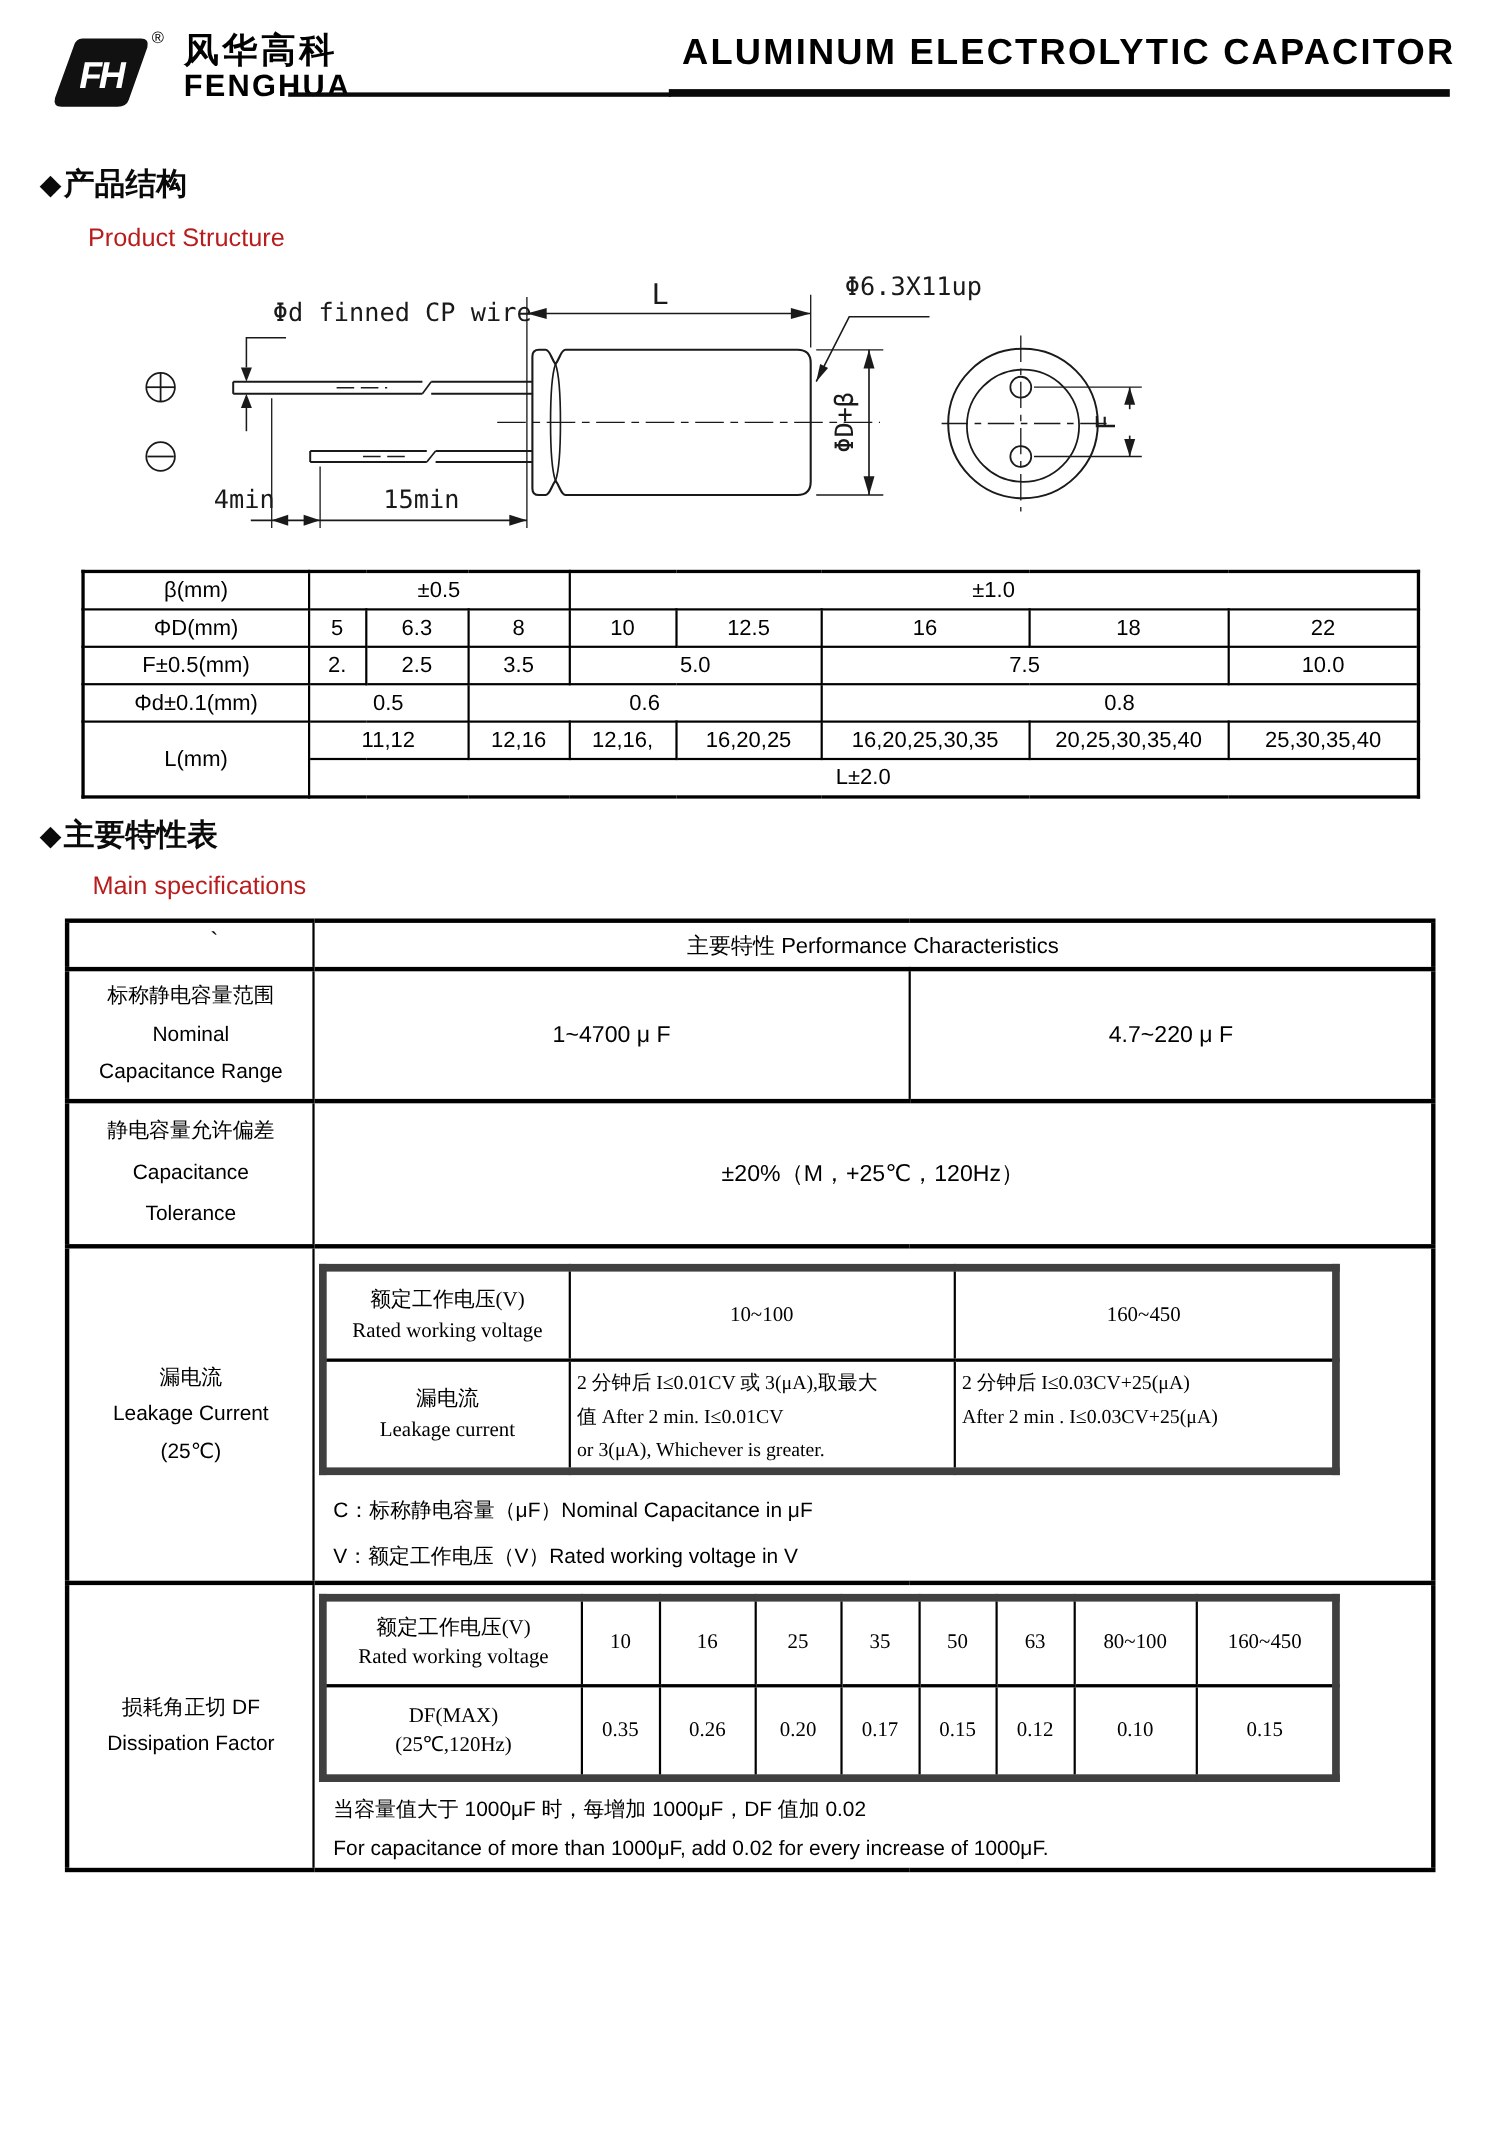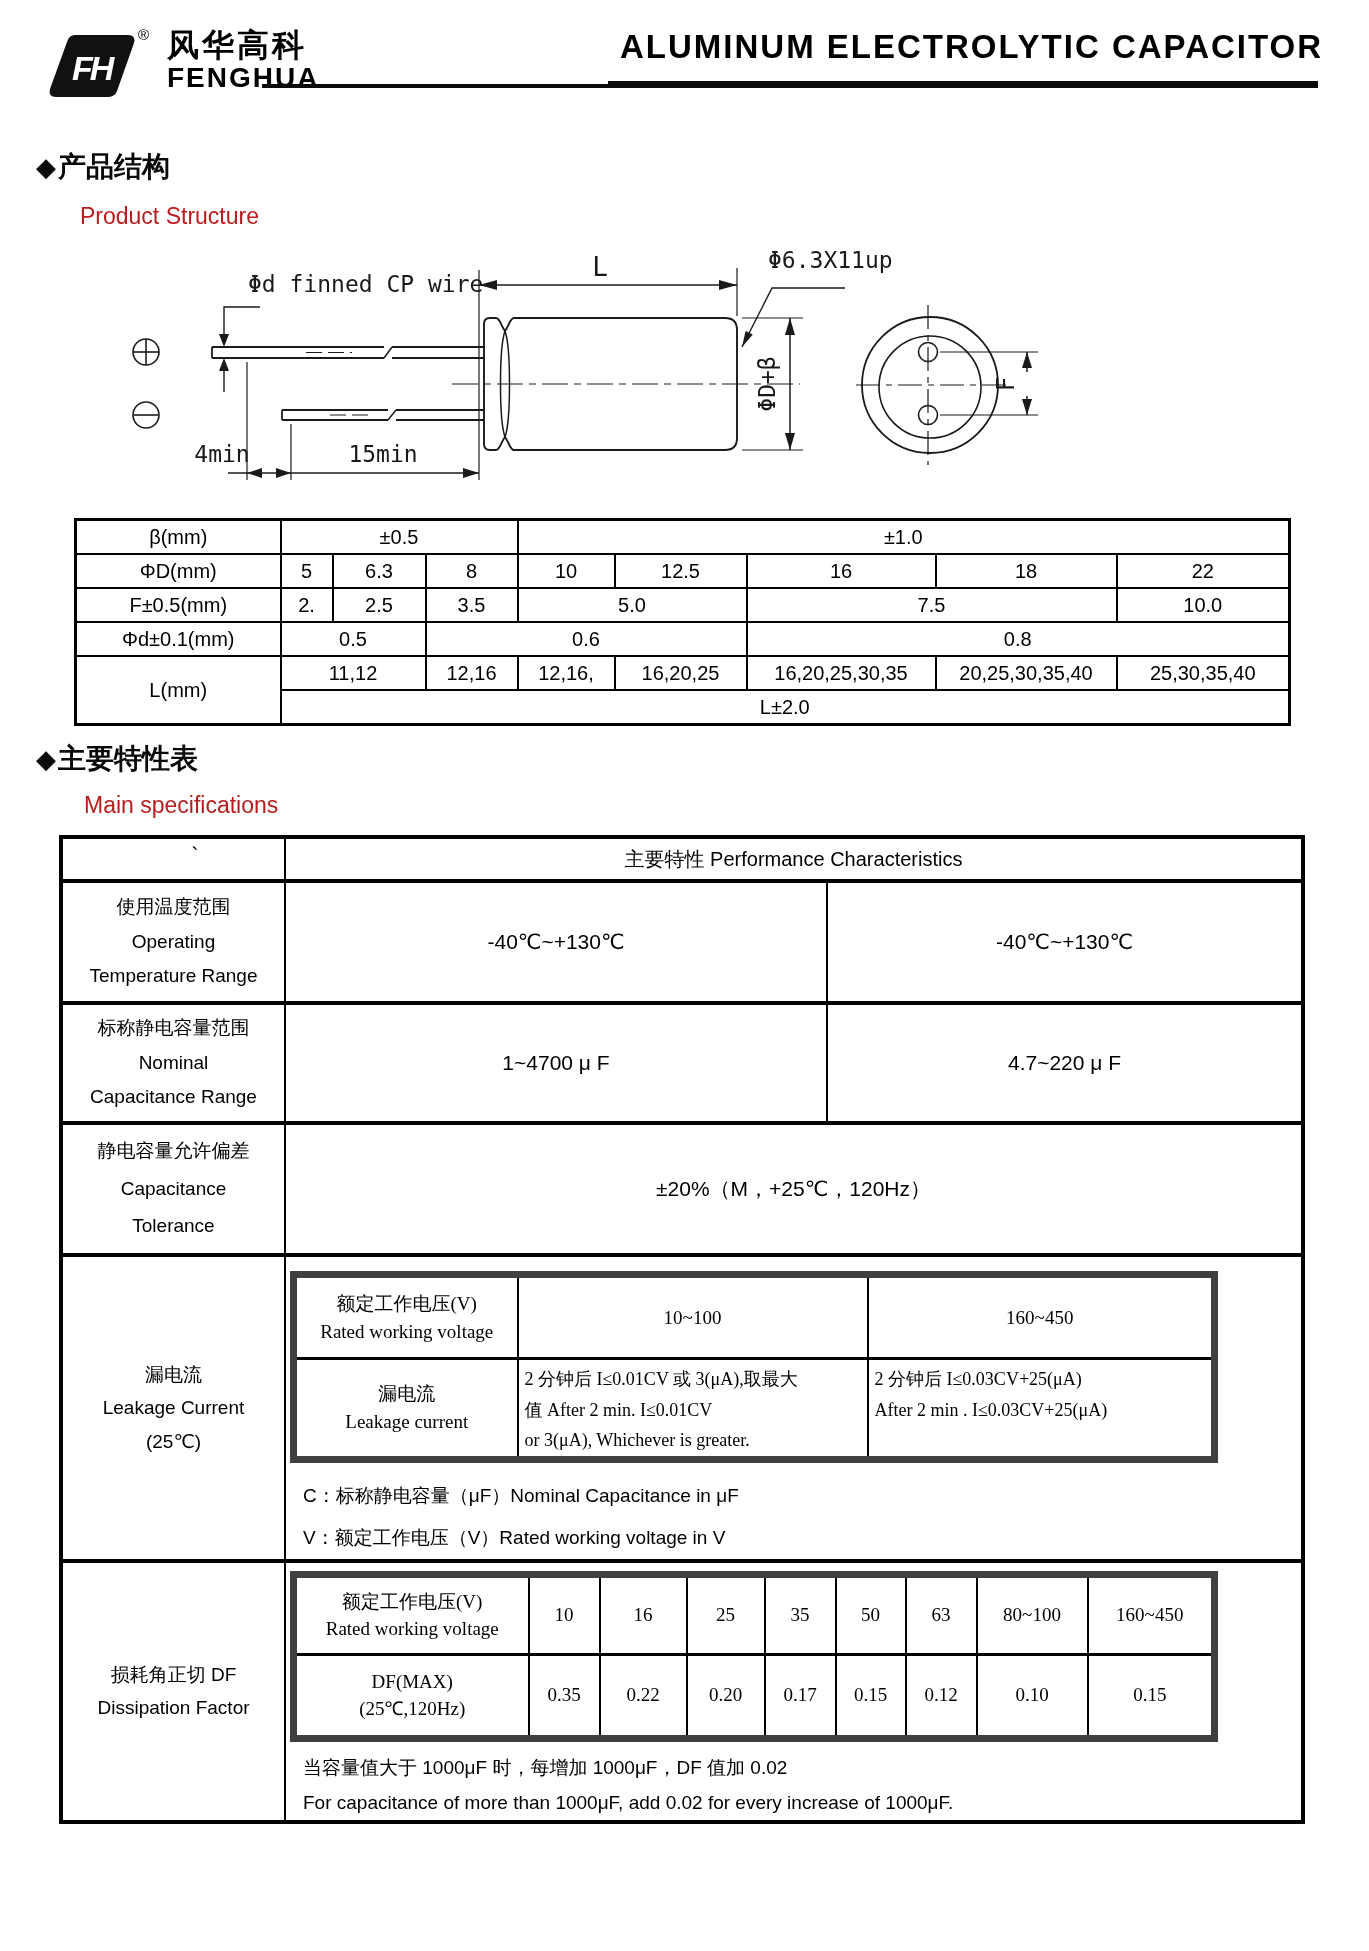--- a/index.html
+++ b/index.html
@@ -257,17 +257,6 @@
       </tr>
 
 
-      <tr style="height:122px;">
-        <td>
-          <div class="stack3">
-            <div>使用温度范围</div>
-            <div>Operating</div>
-            <div>Temperature Range</div>
-          </div>
-        </td>
-        <td>-40℃~+130℃</td>
-        <td>-40℃~+130℃</td>
-      </tr>
 
       <tr style="height:120px;">
         <td>

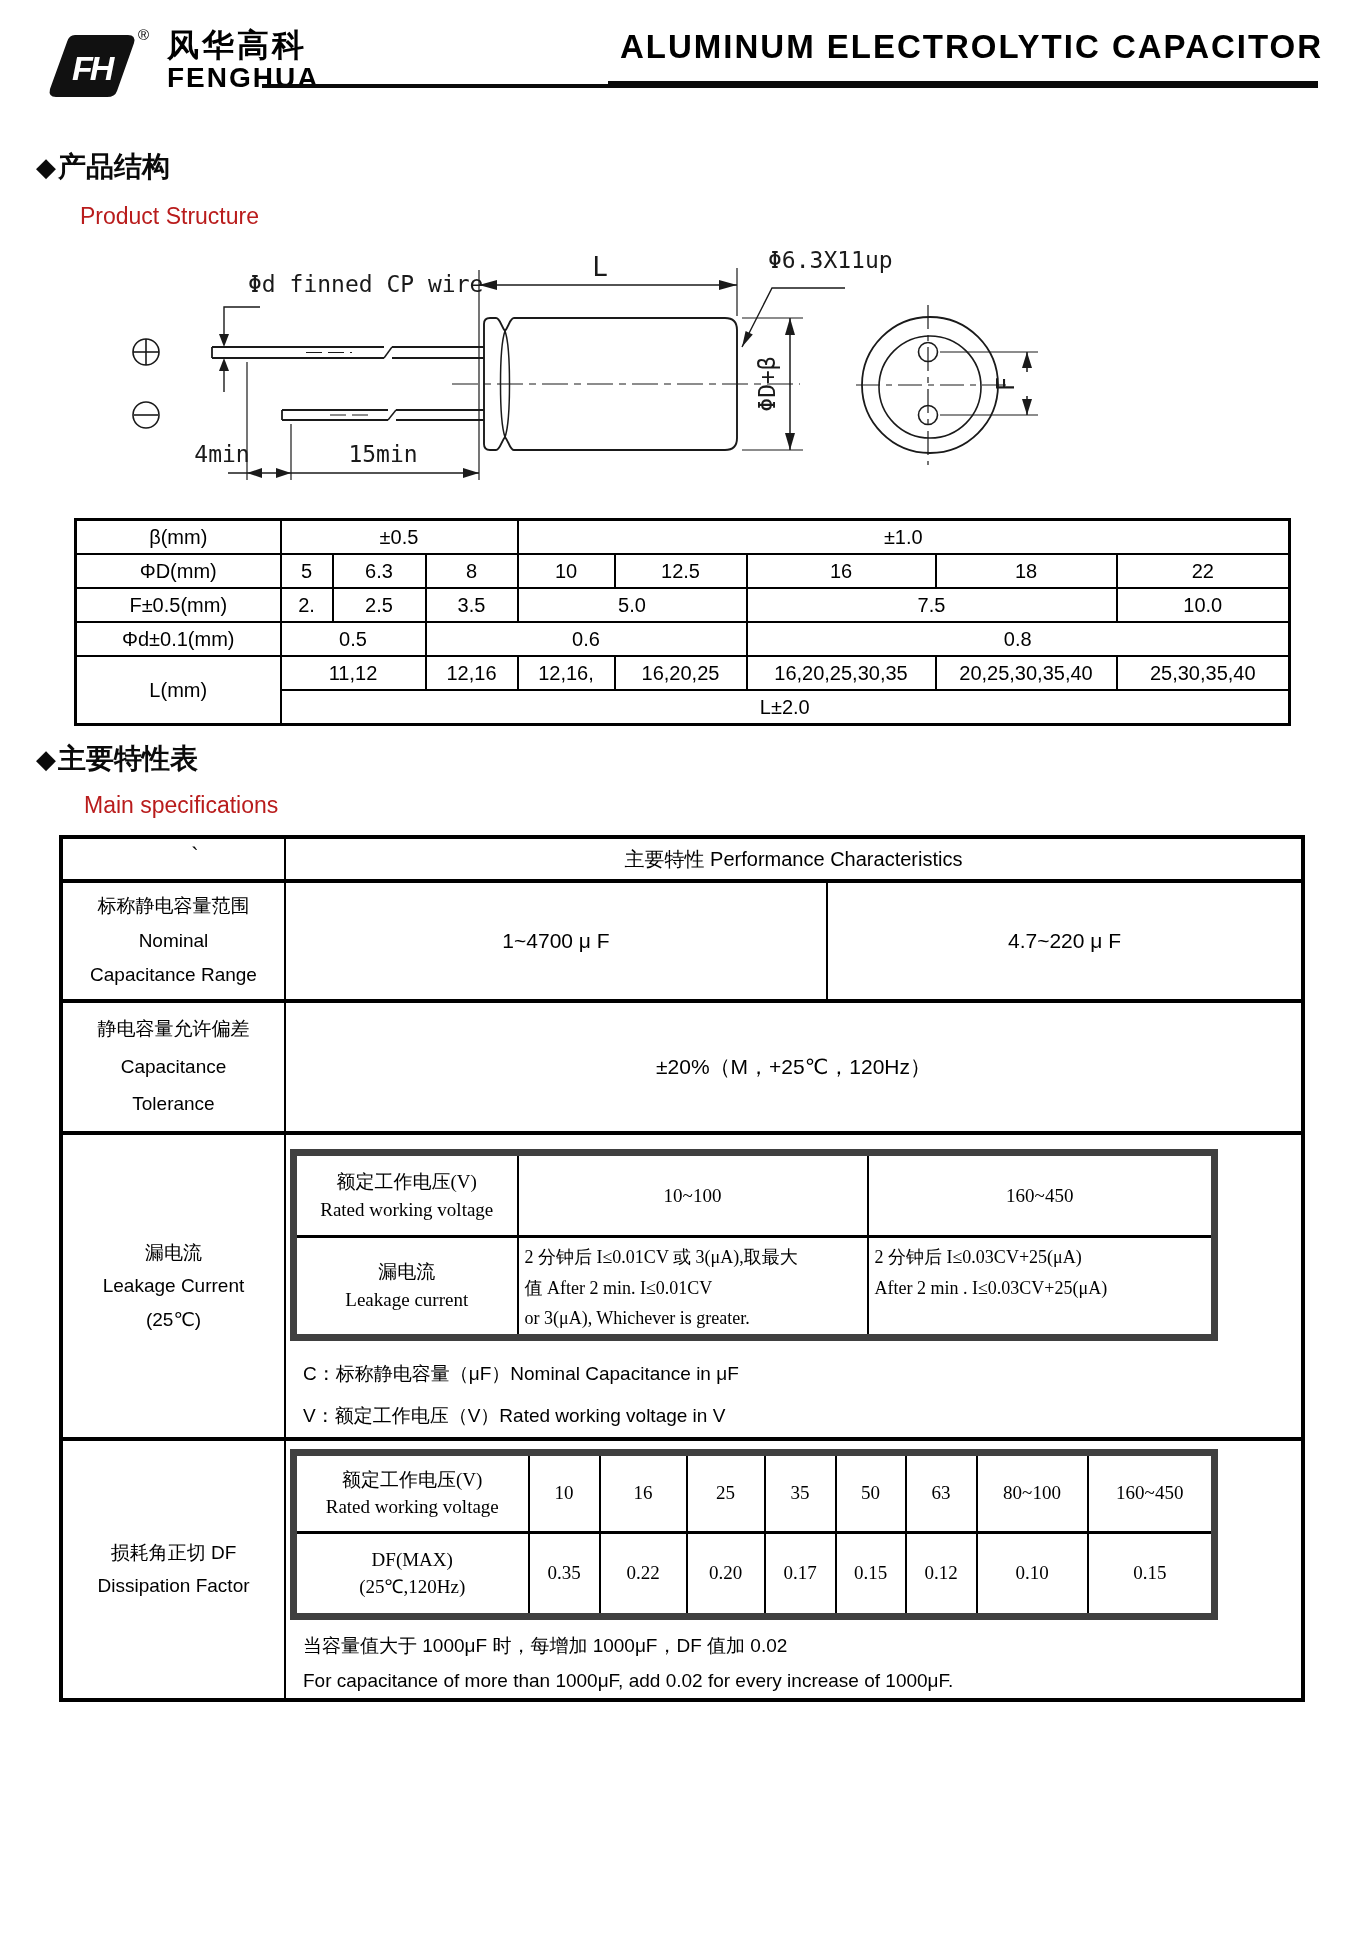--- a/index.html
+++ b/index.html
@@ -378,7 +378,7 @@
                   </div>
                 </td>
                 <td>0.35</td>
-                <td>0.22</td>
+                <td>0.26</td>
                 <td>0.20</td>
                 <td>0.17</td>
                 <td>0.15</td>

